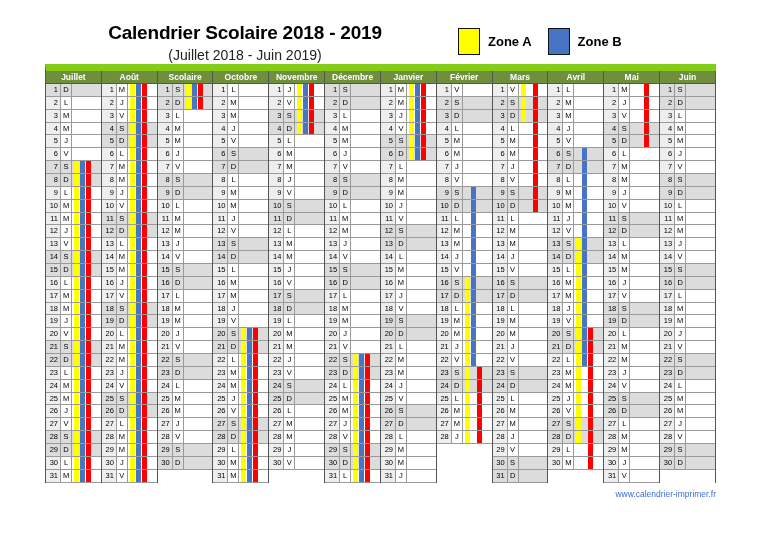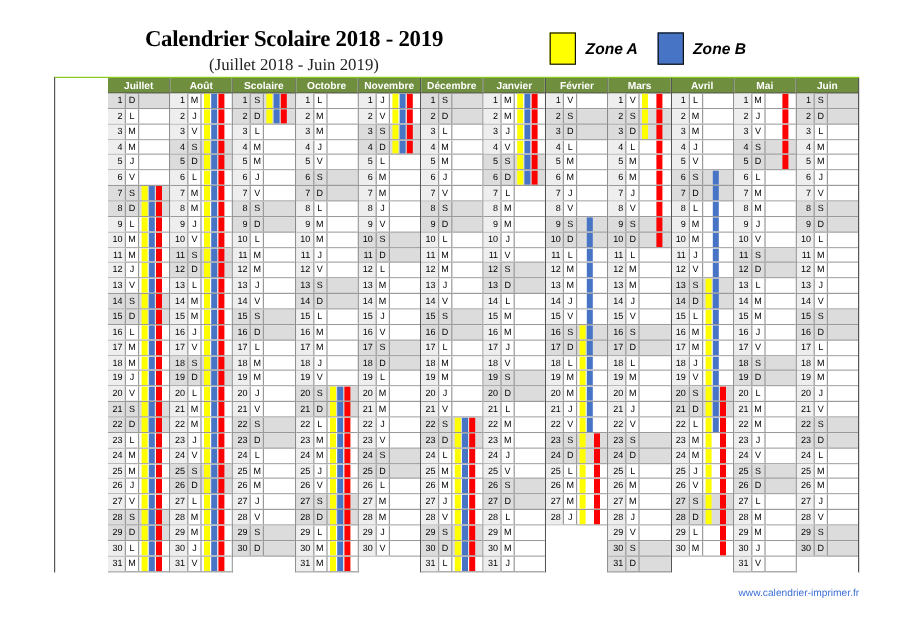--- a/index.html
+++ b/index.html
@@ -16,7 +16,7 @@
     position:absolute;left:0;top:0;width:760px;height:64px;
   }
   #title-block{
-    position:absolute;left:45px;top:22px;width:400px;text-align:center;font-family:Liberation Serif, serif;
+    position:absolute;left:45px;top:22px;width:400px;text-align:center;
   }
   #page-title{
     font-size:19px;font-weight:bold;color:#000;letter-spacing:-0.2px;

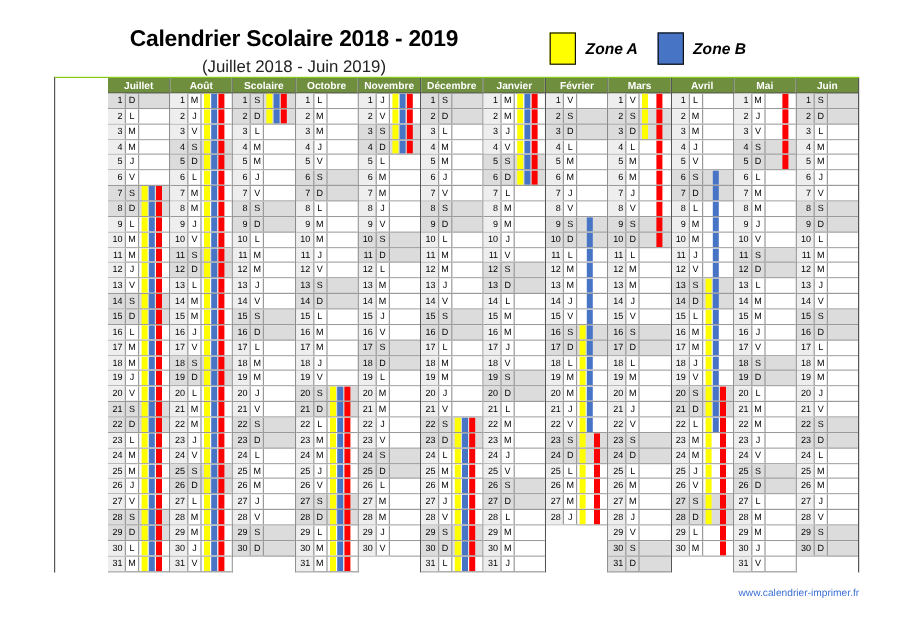--- a/index.html
+++ b/index.html
@@ -27,7 +27,7 @@
   }
   #legend{
     position:absolute;left:458px;top:28px;height:26px;
-    display:flex;align-items:flex-end;font-style:italic;
+    display:flex;align-items:center;
   }
   .legend-entry{display:flex;align-items:center;margin-right:16px;}
   .legend-swatch{

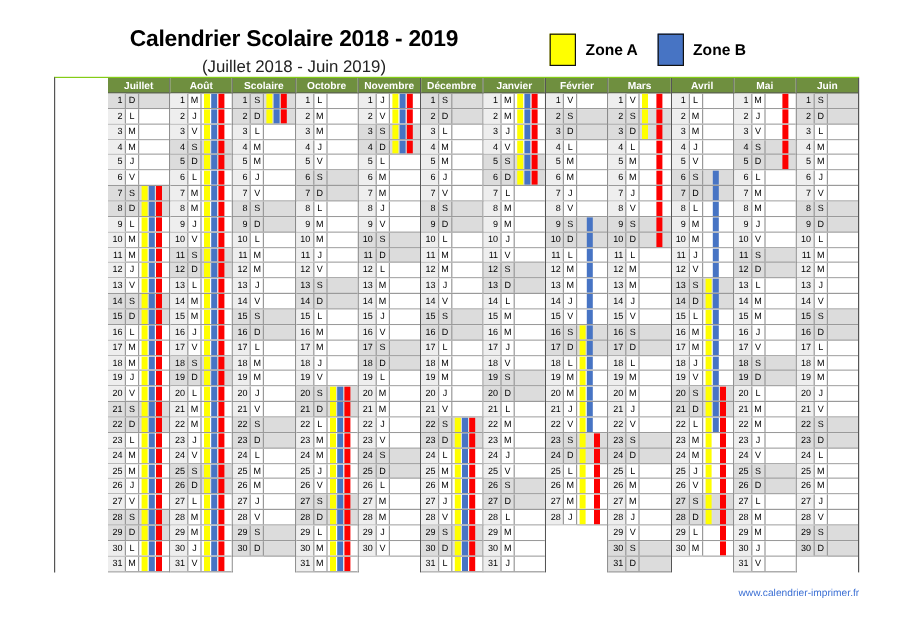--- a/index.html
+++ b/index.html
@@ -40,9 +40,8 @@
     width:671px;
     display:flex;
     border-left:1px solid #555;
-    border-top:1px solid #84cc16;
+    border-top:7px solid #84cc16;
     box-sizing:border-box;
-    padding-left:44px;
   }
   .month-col{
     width:55.9px;

